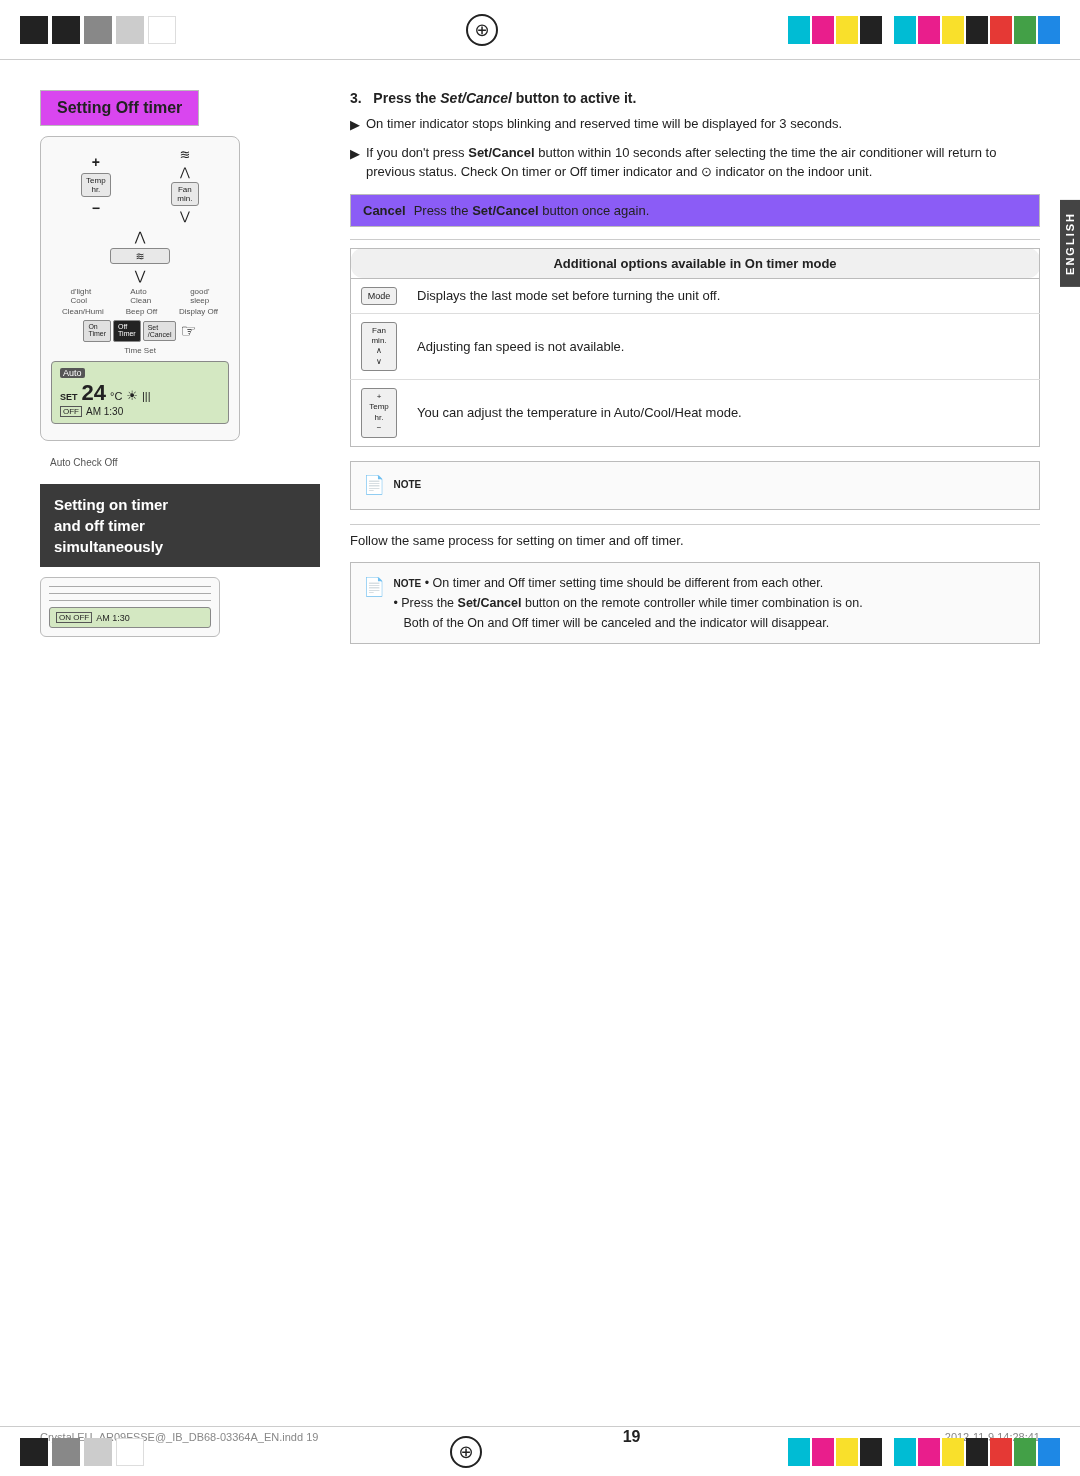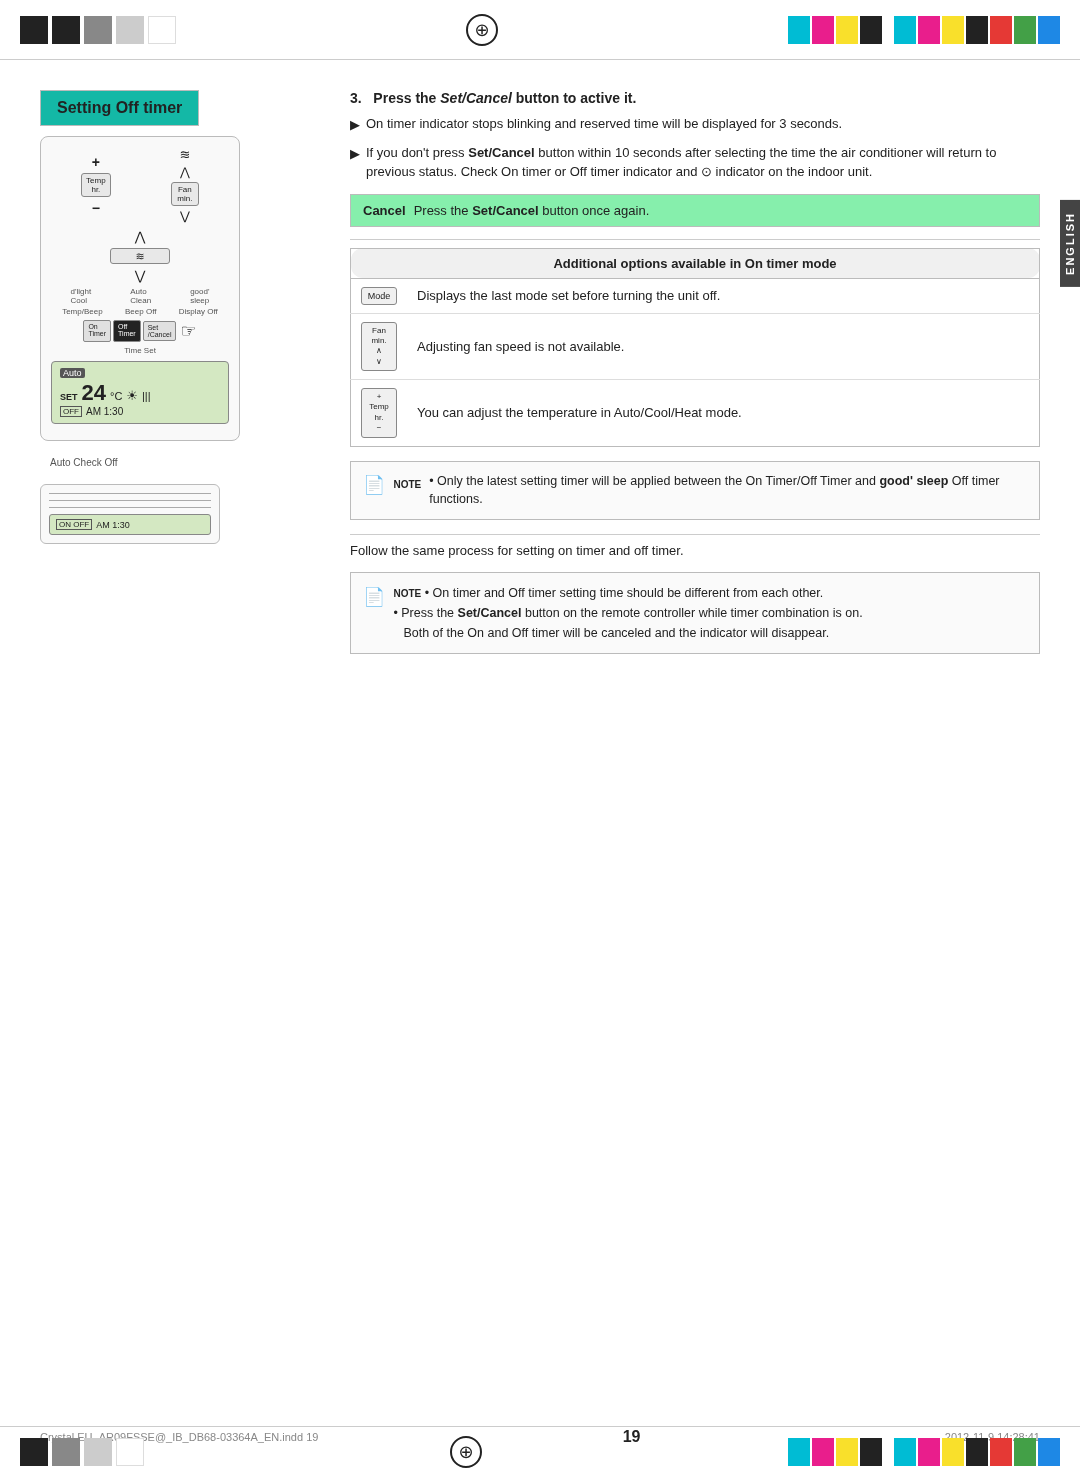--- a/index.html
+++ b/index.html
@@ -86,7 +86,7 @@
 
     
     .section-title {
-      background: #14b8a6;
+      background: #d946ef;
       border: 1px solid #bbb;
       padding: 8px 16px;
       font-size: 16px;

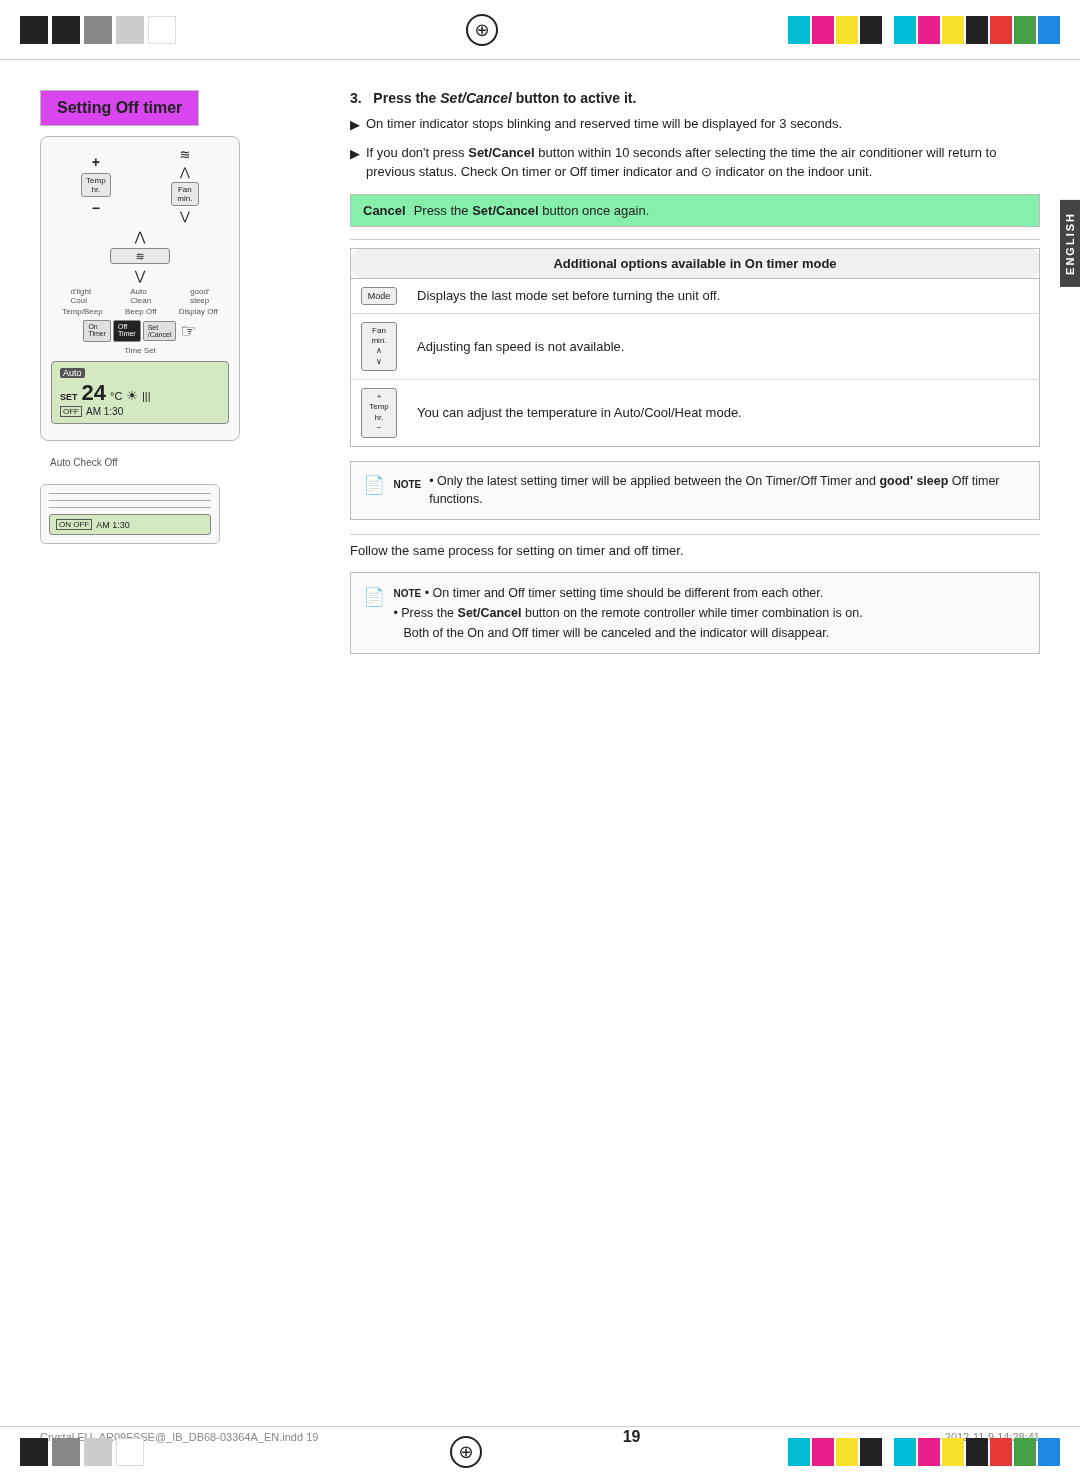--- a/index.html
+++ b/index.html
@@ -250,7 +250,7 @@
     .cancel-bar {
       border: 1px solid #bbb;
       padding: 8px 12px;
-      background: #86efac;
+      background: #8b5cf6;
       font-size: 13px;
       margin: 12px 0;
       display: flex;

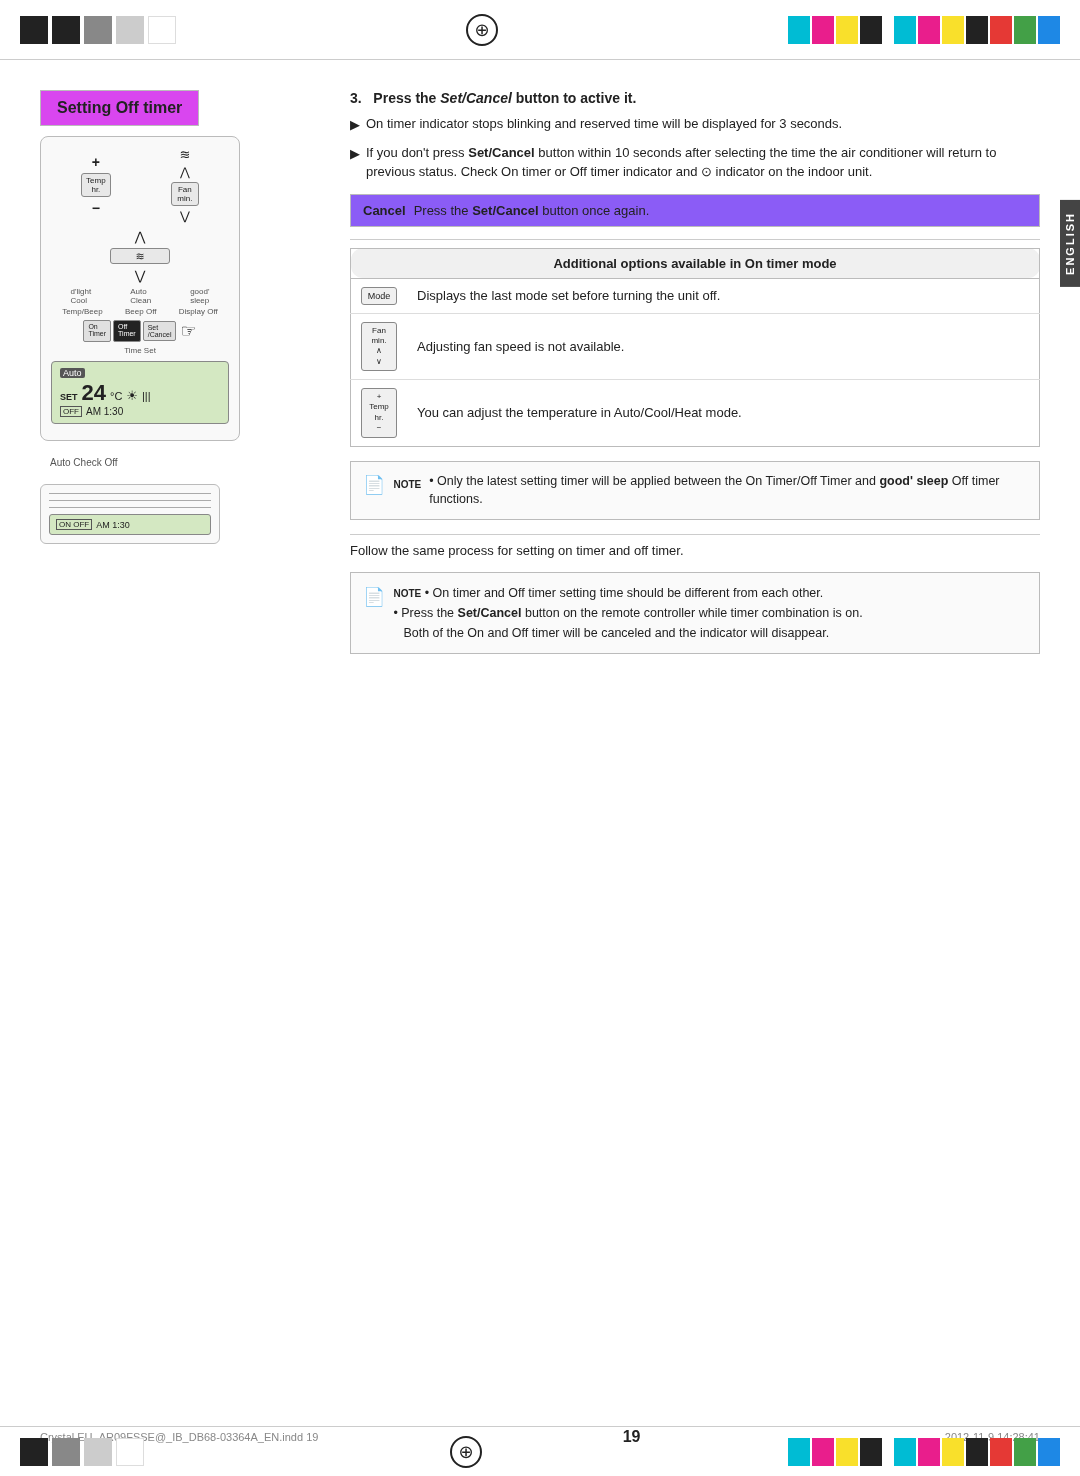--- a/index.html
+++ b/index.html
@@ -471,7 +471,7 @@
         <span>good'<br>sleep</span>
       </div>
       <div class="remote-label-row" style="margin-bottom:4px;">
-        <span>Temp/Beep</span>
+        <span>Clean/Humi</span>
         <span>Beep Off</span>
         <span>Display Off</span>
       </div>

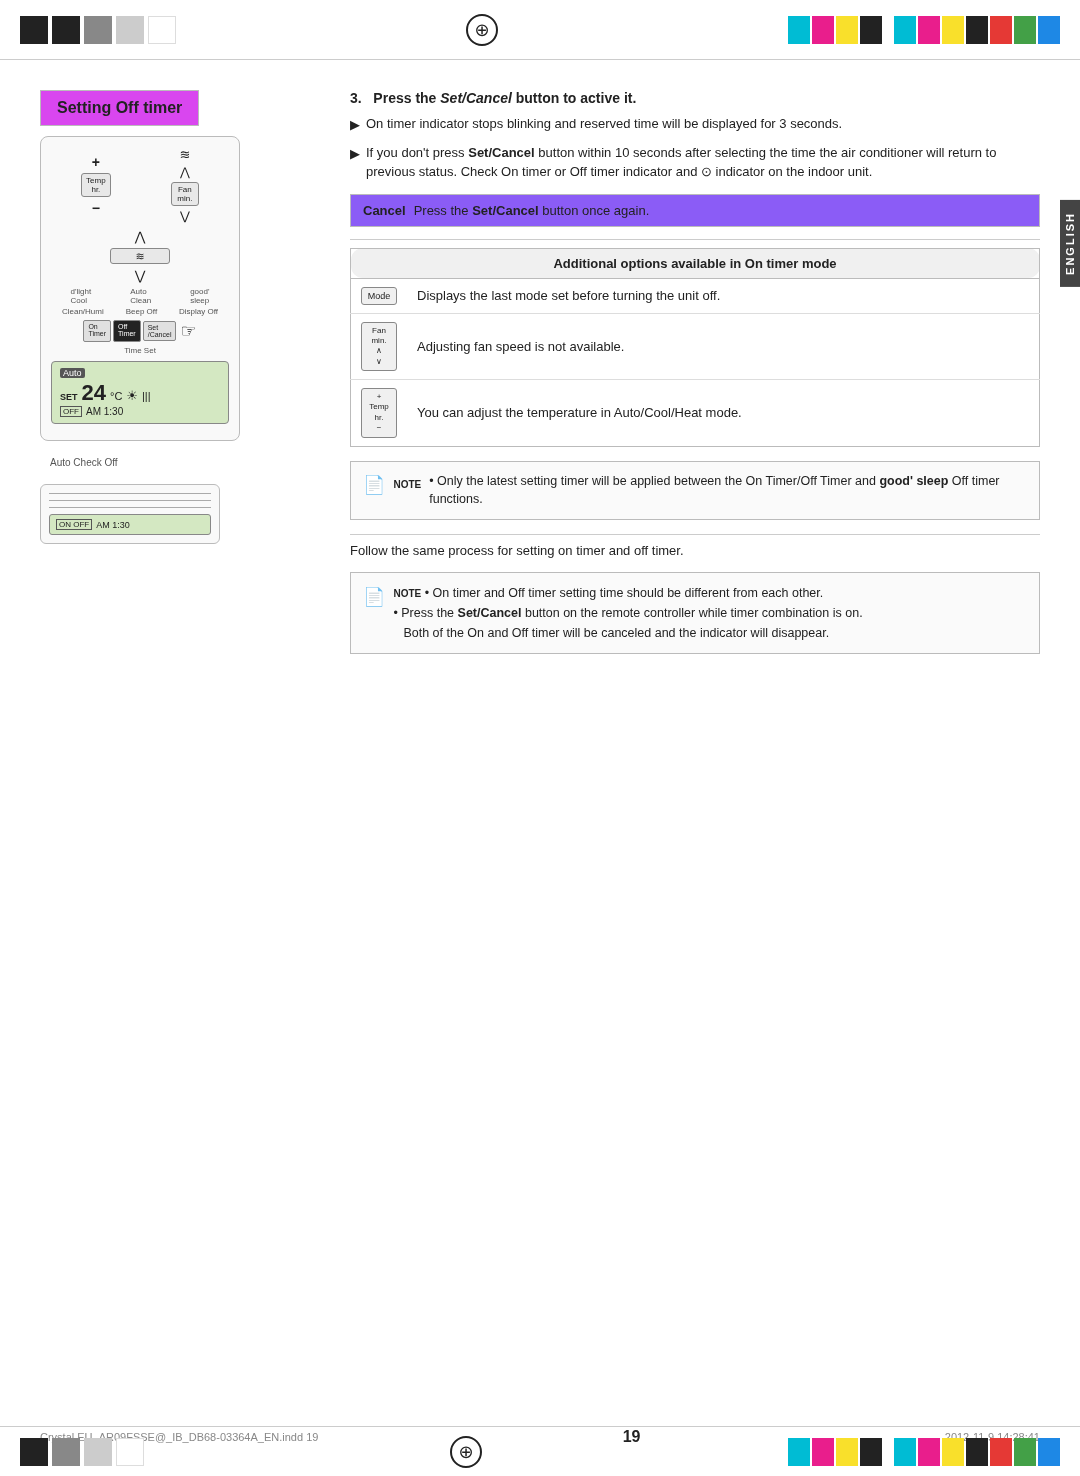--- a/index.html
+++ b/index.html
@@ -580,9 +580,6 @@
     <div class="note-box">
       <span class="note-icon">📄</span>
       <span class="note-label">NOTE</span>
-      <span>
-        • Only the latest setting timer will be applied between the On Timer/Off Timer and <span class="bold">good' sleep</span> Off timer functions.
-      </span>
     </div>
 
     <div class="divider-line"></div>

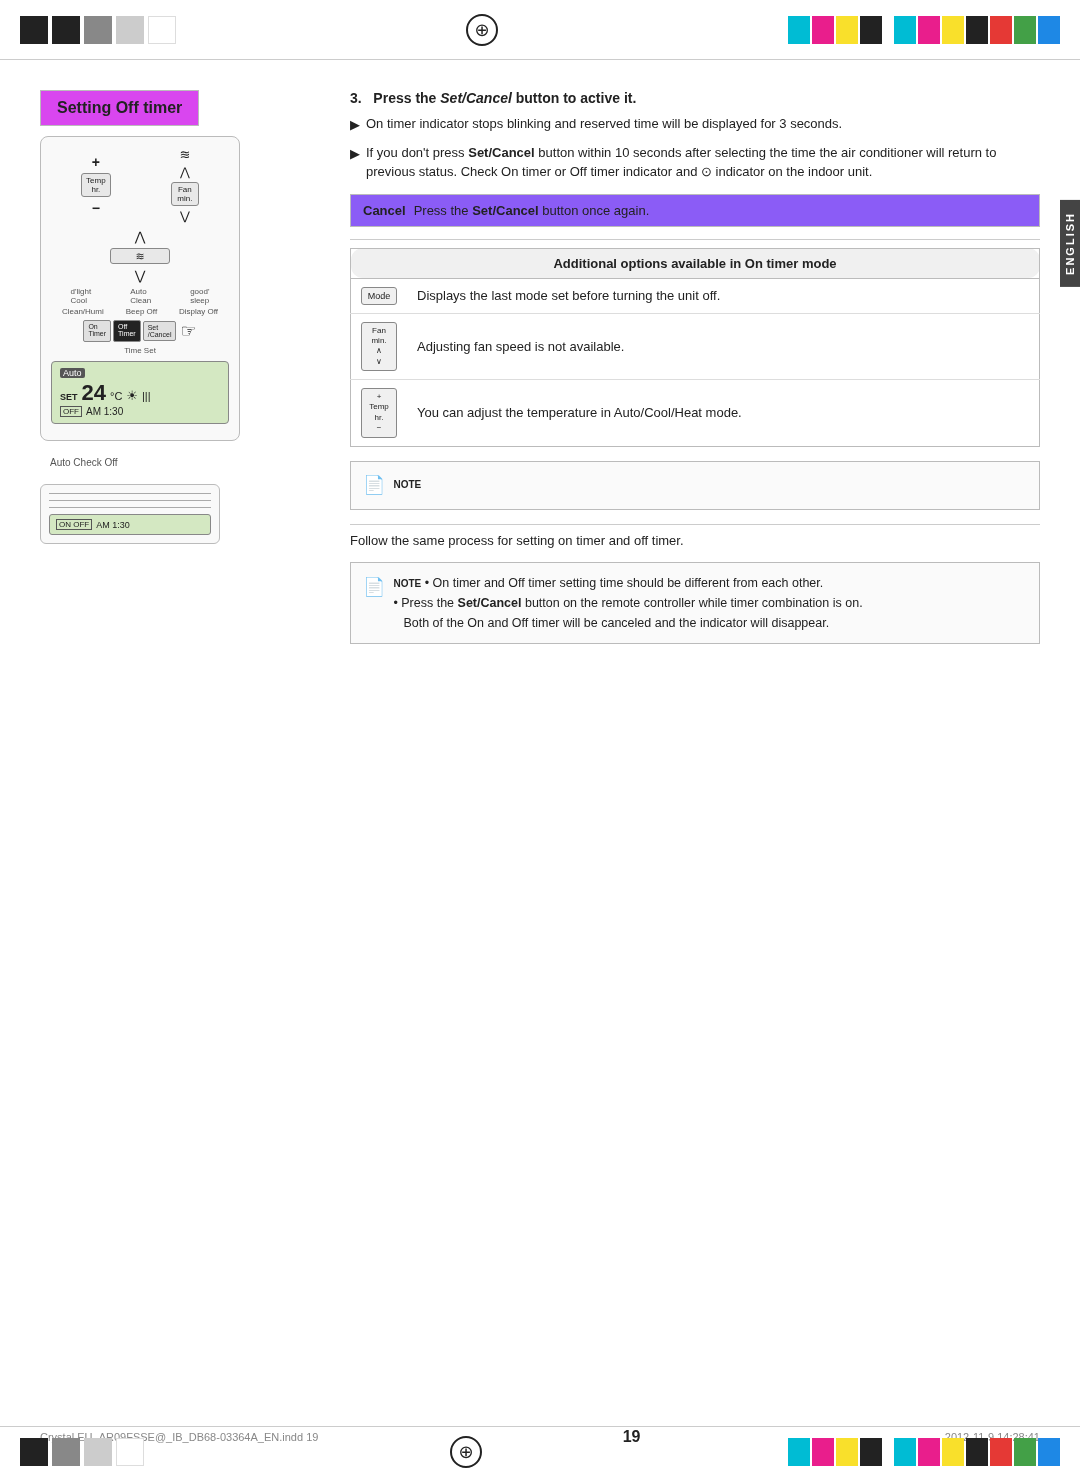--- a/index.html
+++ b/index.html
@@ -508,6 +508,11 @@
     <div style="font-size:10px; color:#555; margin-bottom:16px; margin-left:10px;">Auto Check Off</div>
 
     
+    <div class="section-title-alt">
+      <span style="white-space:pre-line;">Setting on timer
+and off timer
+simultaneously</span>
+    </div>
 
     
     <div class="mini-remote">

